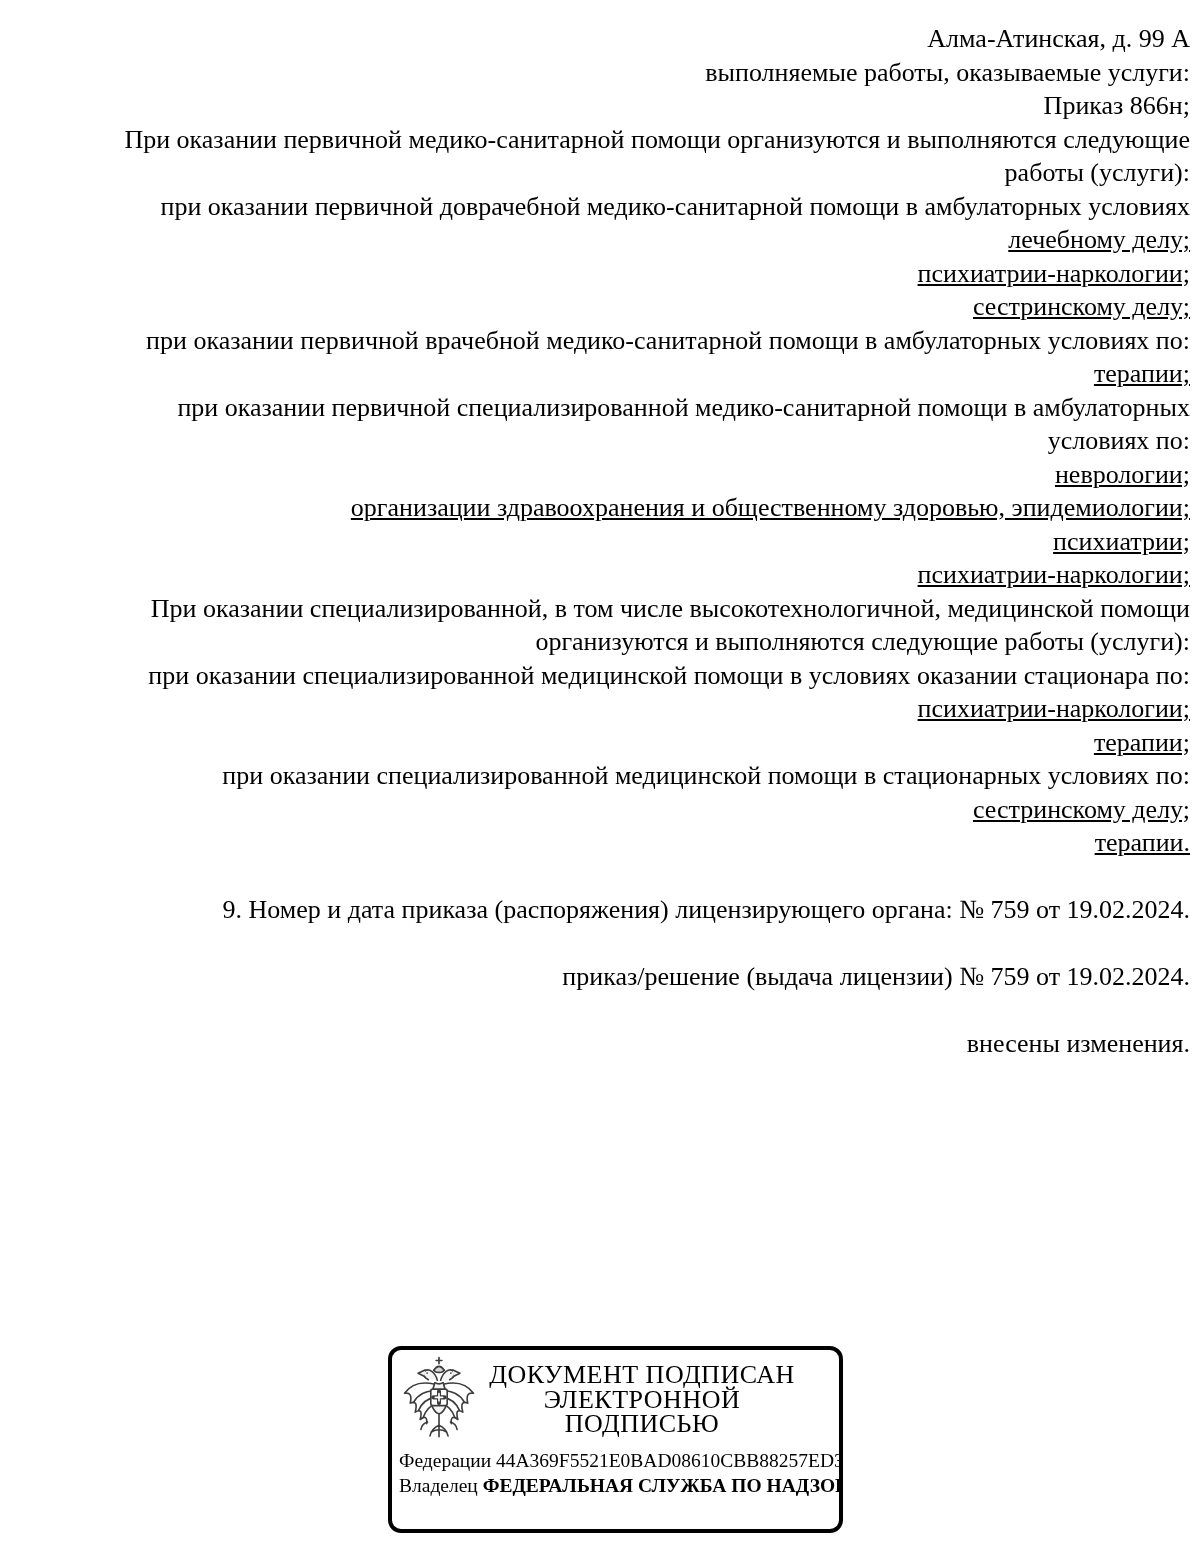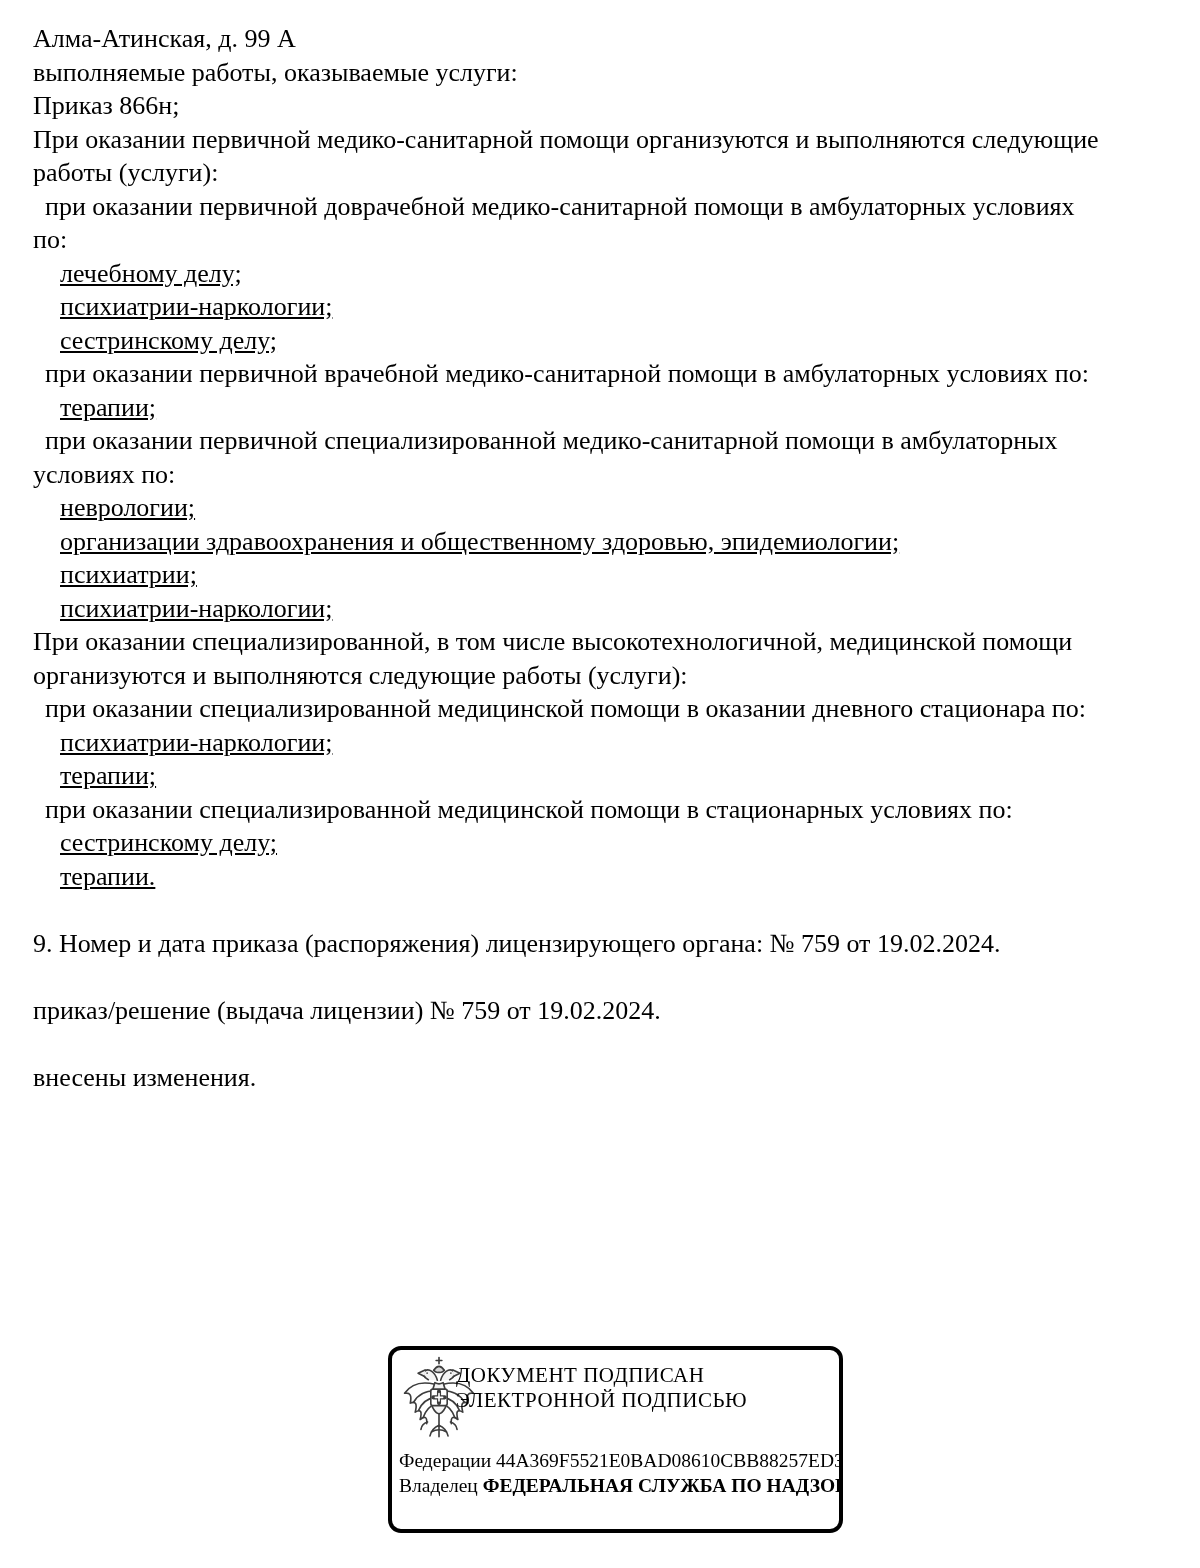--- a/index.html
+++ b/index.html
@@ -21,6 +21,7 @@
     font-size: 26px;
     line-height: 33.5px;
     white-space: nowrap;
+    text-align: right;
   }
   .tl { height: 33.5px; }
   .ind-0 { padding-left: 0; }

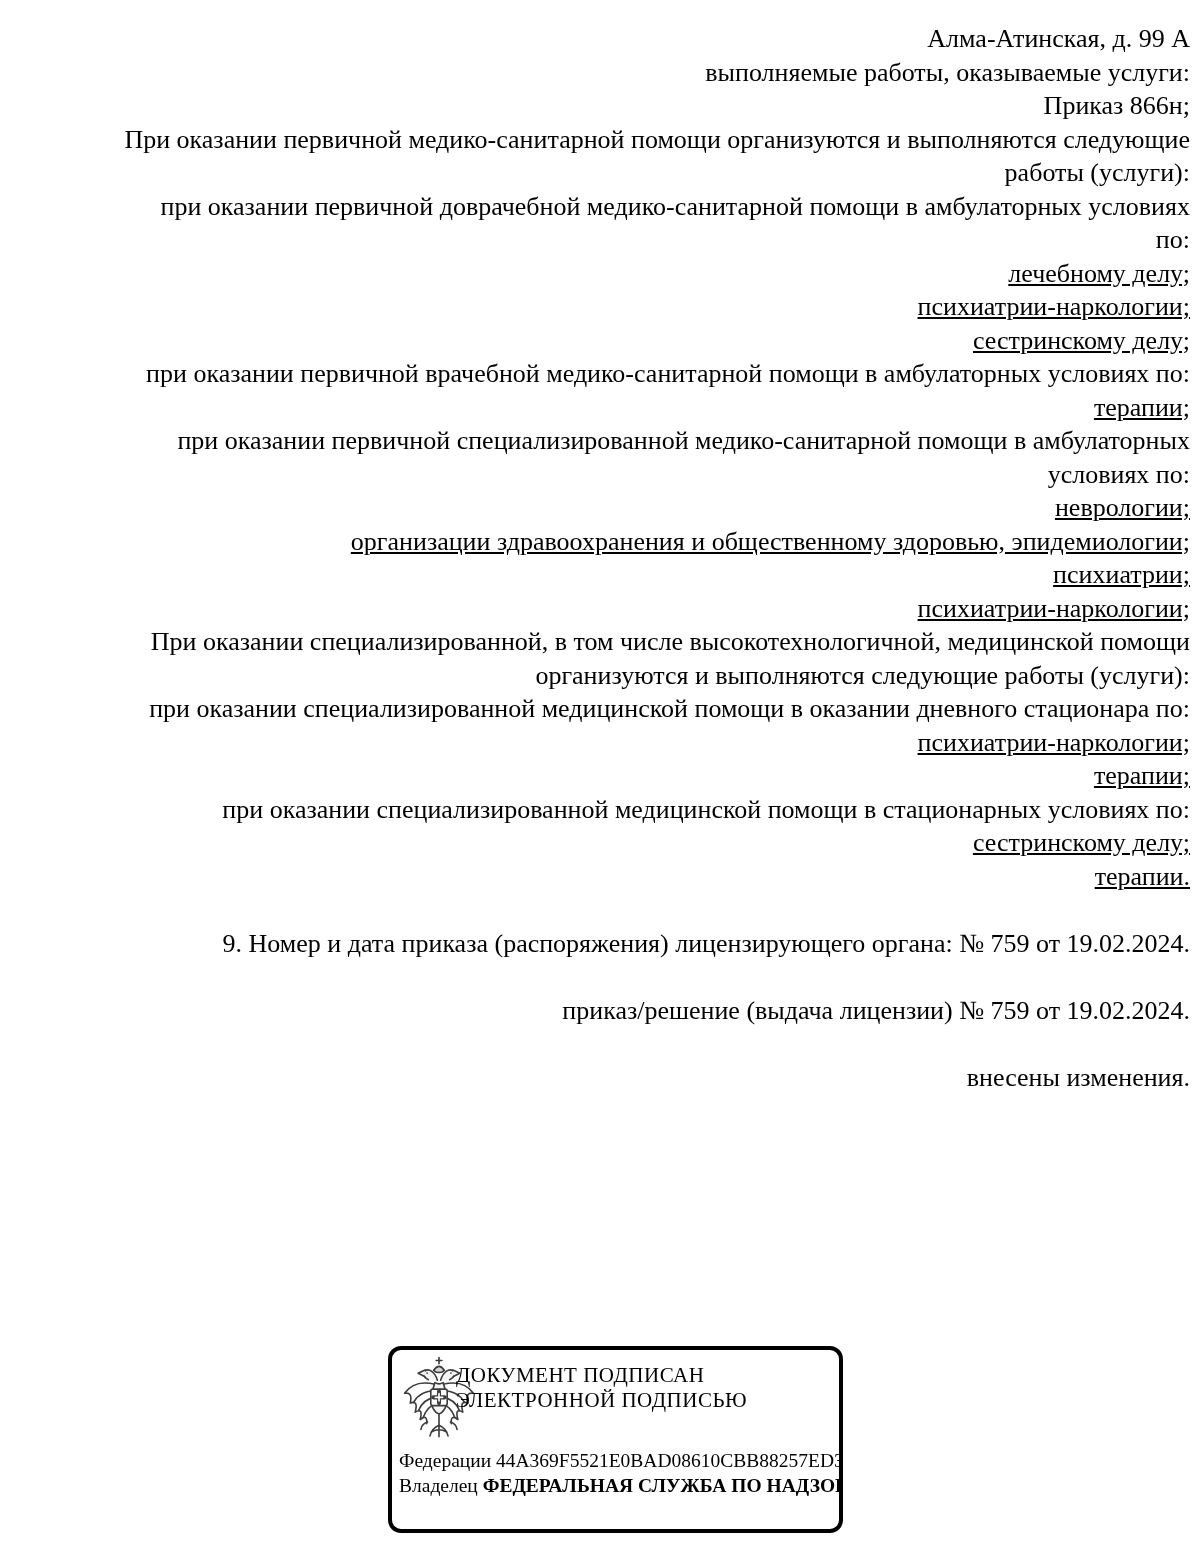--- a/index.html
+++ b/index.html
@@ -74,7 +74,6 @@
       <div class="tl ind-0">При оказании первичной медико-санитарной помощи организуются и выполняются следующие</div>
       <div class="tl ind-0">работы (услуги):</div>
       <div class="tl ind-1">при оказании первичной доврачебной медико-санитарной помощи в амбулаторных условиях</div>
-      <div class="tl ind-0">по:</div>
       <div class="tl ind-2">лечебному делу;</div>
       <div class="tl ind-2">психиатрии-наркологии;</div>
       <div class="tl ind-2">сестринскому делу;</div>

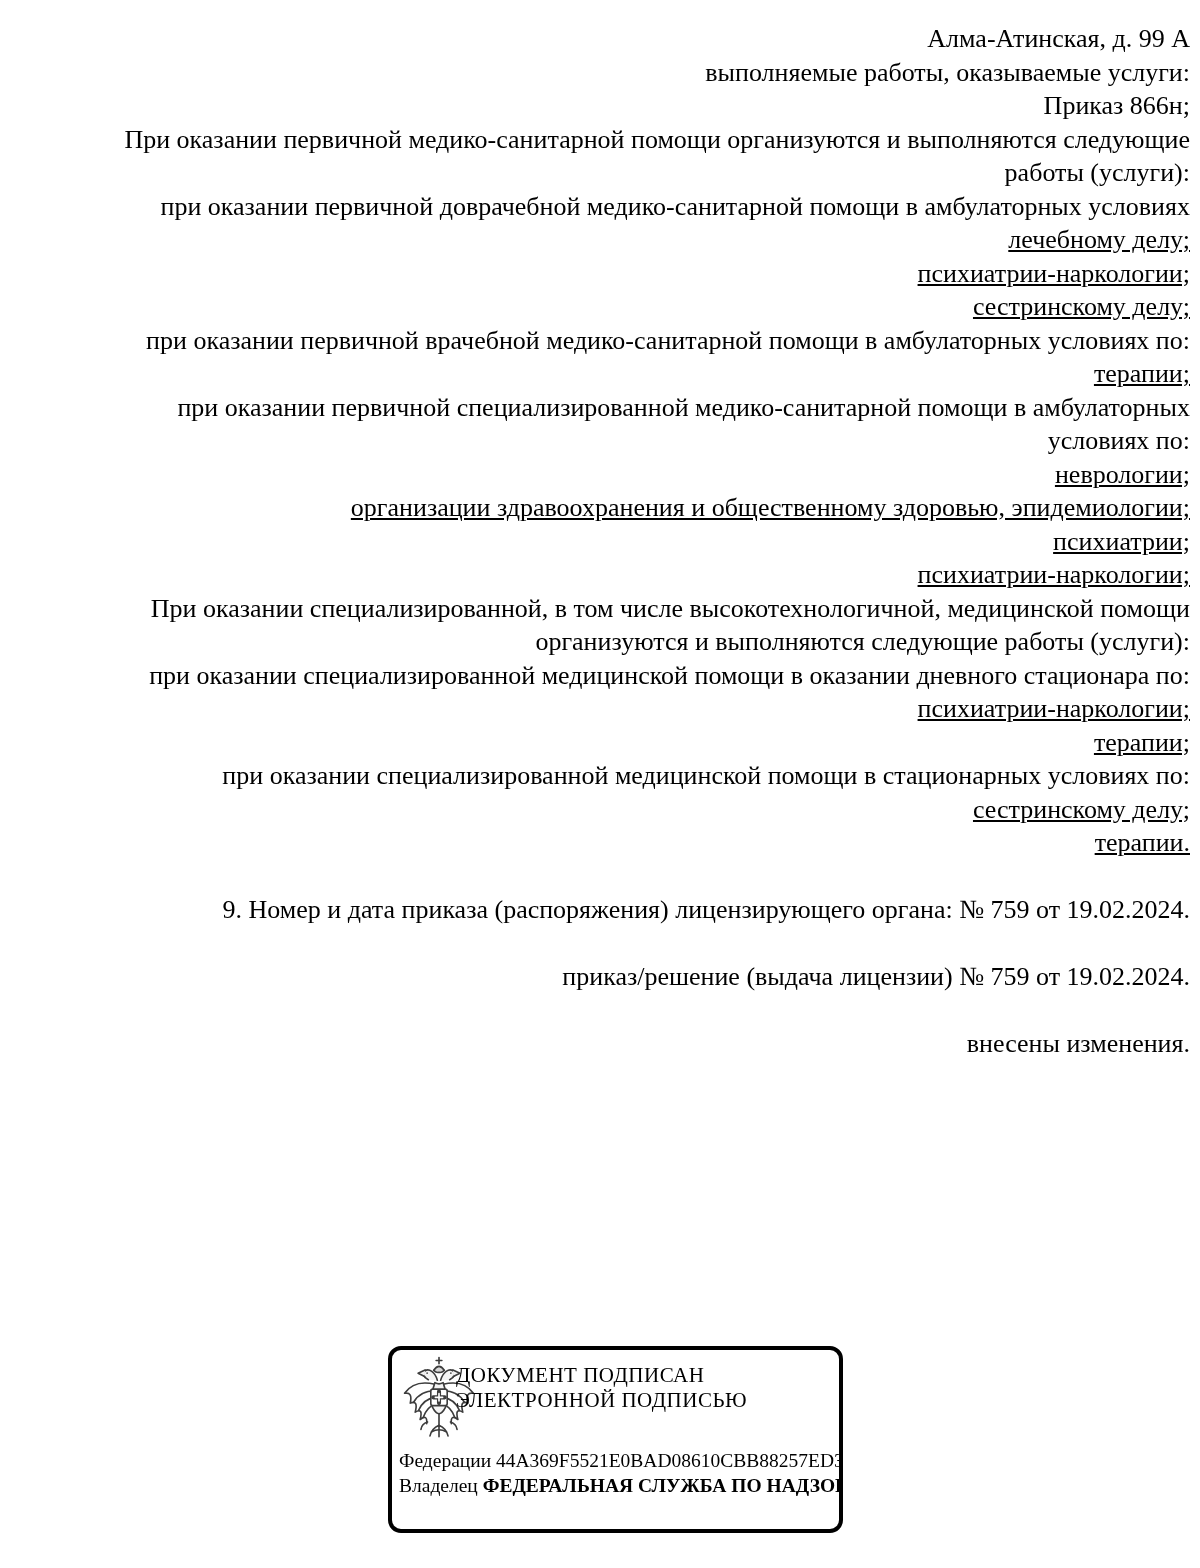--- a/index.html
+++ b/index.html
@@ -87,7 +87,7 @@
       <div class="tl ind-2">психиатрии-наркологии;</div>
       <div class="tl ind-0">При оказании специализированной, в том числе высокотехнологичной, медицинской помощи</div>
       <div class="tl ind-0">организуются и выполняются следующие работы (услуги):</div>
-      <div class="tl ind-1">при оказании специализированной медицинской помощи в оказании дневного стационара по:</div>
+      <div class="tl ind-1">при оказании специализированной медицинской помощи в условиях оказании стационара по:</div>
       <div class="tl ind-2">психиатрии-наркологии;</div>
       <div class="tl ind-2">терапии;</div>
       <div class="tl ind-1">при оказании специализированной медицинской помощи в стационарных условиях по:</div>

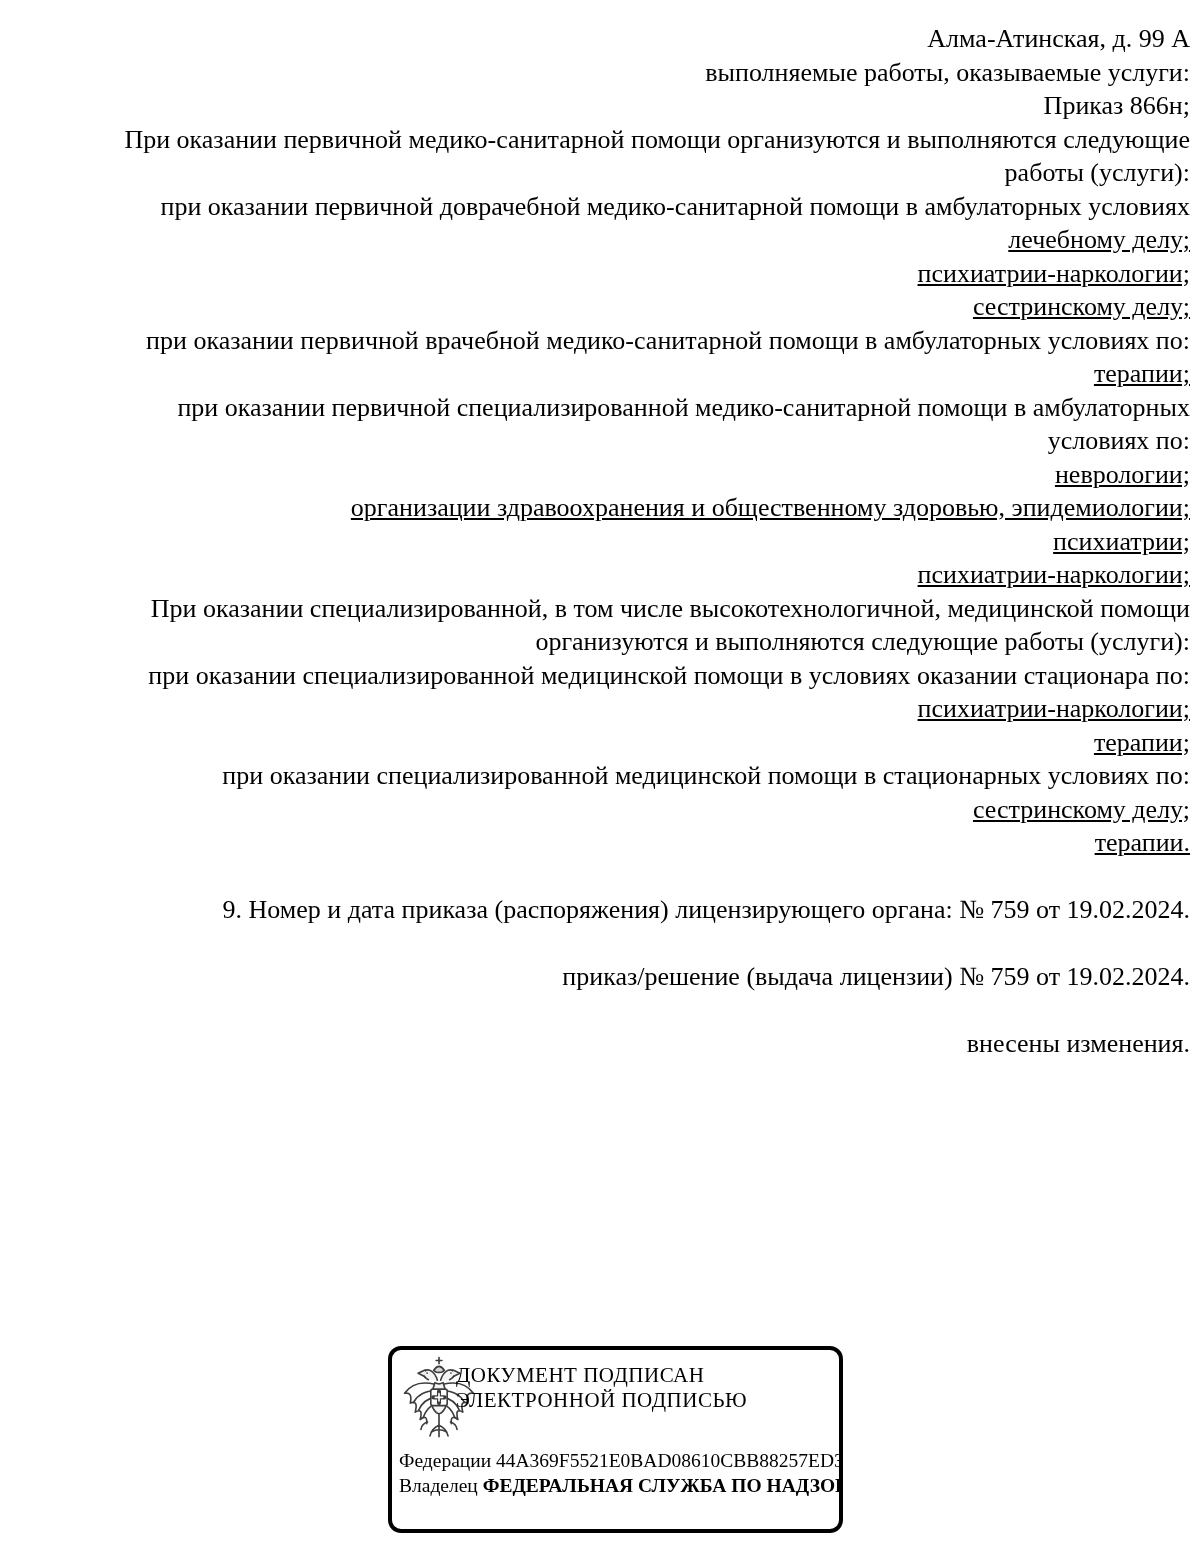--- a/index.html
+++ b/index.html
@@ -46,9 +46,10 @@
   .emblem svg { width: 100%; height: 100%; }
   .stamp-title {
     position: absolute;
-    left: 64px; top: 13px;
+    left: 76px; top: 13px;
     width: 348px;
-    font-size: 21px;
+    text-align: center;
+    font-size: 26px;
     line-height: 24.5px;
     letter-spacing: 0.5px;
   }

